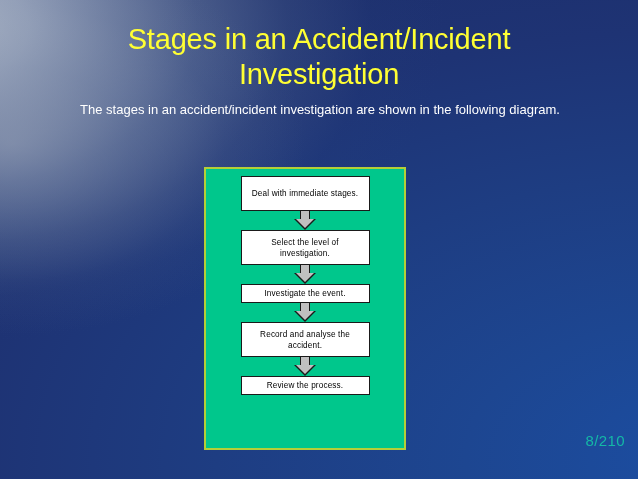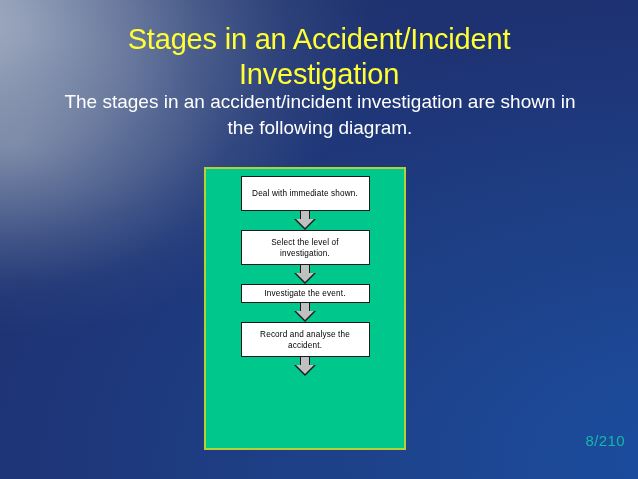--- a/index.html
+++ b/index.html
@@ -59,11 +59,11 @@
   #subtitle {
     position: absolute;
     left: 56px;
-    top: 89px;
+    top: 97px;
     width: 528px;
     text-align: center;
     color: #ffffff;
-    font-size: 19px;
+    font-size: 13px;
     line-height: 26px;
   }
 

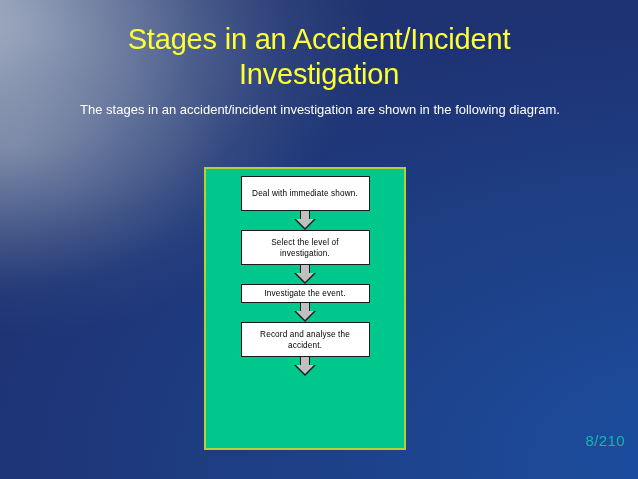--- a/index.html
+++ b/index.html
@@ -181,7 +181,7 @@
   <div id="diagram-panel">
     <div class="flow">
 
-      <div class="flow-box two-line">Deal with immediate shown.</div>
+      <div class="flow-box two-line">Deal with immediate stages.</div>
 
       <div class="flow-arrow">
         <div class="gap-a" style="height:19px;"></div>

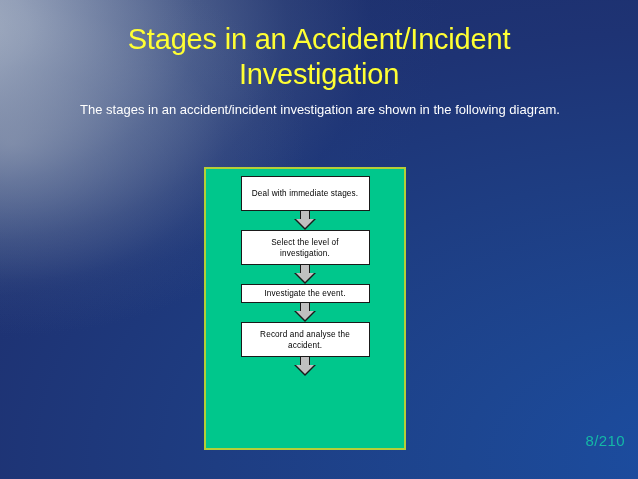--- a/index.html
+++ b/index.html
@@ -217,6 +217,7 @@
         <div class="head-inner"></div>
       </div>
 
+      <div class="flow-box one-line">Review the process.</div>
 
     </div>
   </div>

